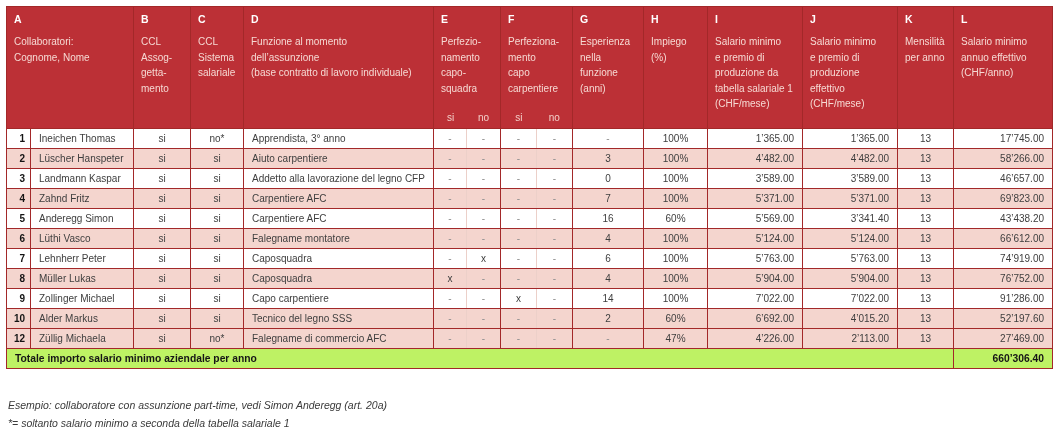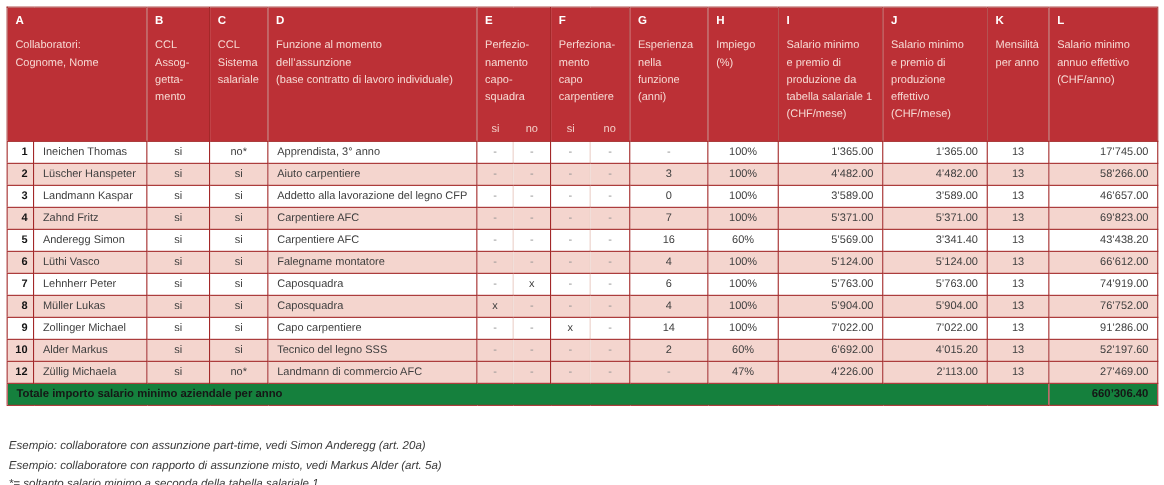--- a/index.html
+++ b/index.html
@@ -342,7 +342,7 @@
           <td class="name">Züllig Michaela</td>
           <td class="c">si</td>
           <td class="c">no*</td>
-          <td class="left">Landmann di commercio AFC</td>
+          <td class="left">Falegname di commercio AFC</td>
           <td class="subl dash">-</td>
           <td class="subr dash">-</td>
           <td class="subl dash">-</td>

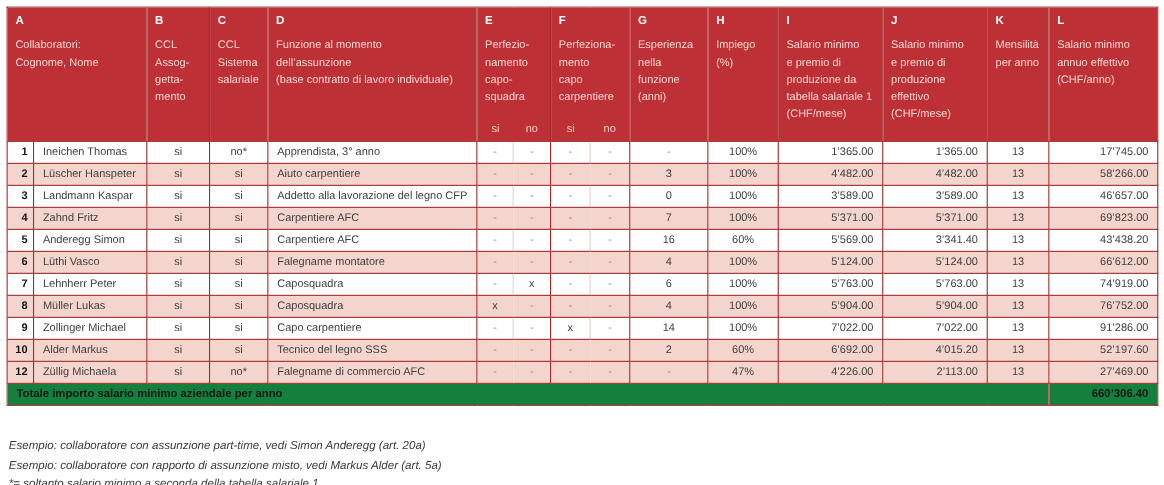--- a/index.html
+++ b/index.html
@@ -48,7 +48,7 @@
   td.subl{border-right-color:var(--pale);}
   td.dash{color:var(--dash);}
   
-  tr.totalrow{height:20px;background:#15803d;}
+  tr.totalrow{height:20px;background:#bef264;}
   tr.totalrow td{font-weight:700;color:#161616;font-size:10.3px;}
   tr.totalrow td.total-label{text-align:left;padding-left:8px;}
   

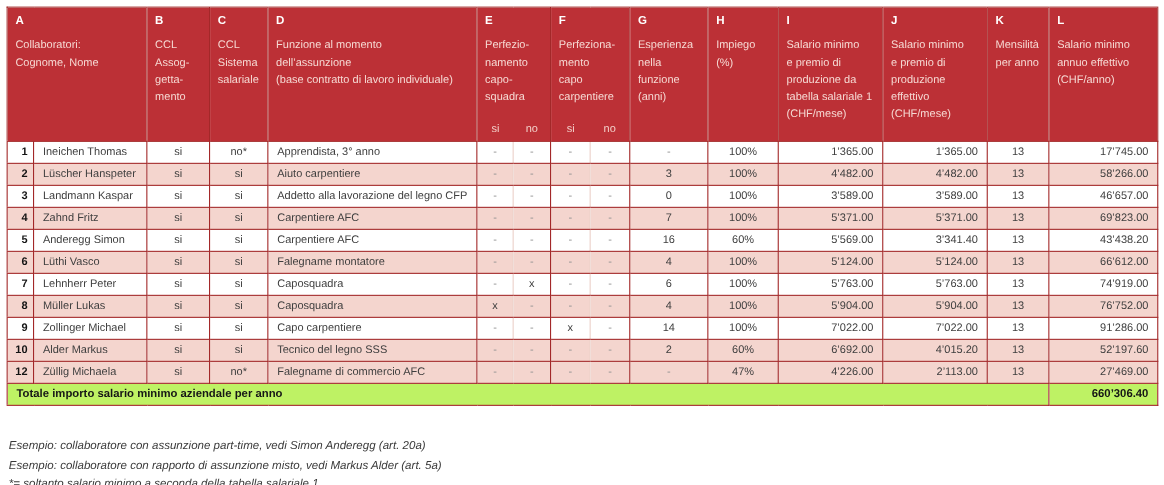--- a/index.html
+++ b/index.html
@@ -363,7 +363,6 @@
 
   <div class="footnotes">
     <div>Esempio: collaboratore con assunzione part-time, vedi Simon Anderegg (art. 20a)</div>
-    <div>Esempio: collaboratore con rapporto di assunzione misto, vedi Markus Alder (art. 5a)</div>
     <div>*= soltanto salario minimo a seconda della tabella salariale 1</div>
   </div>
 </div>

